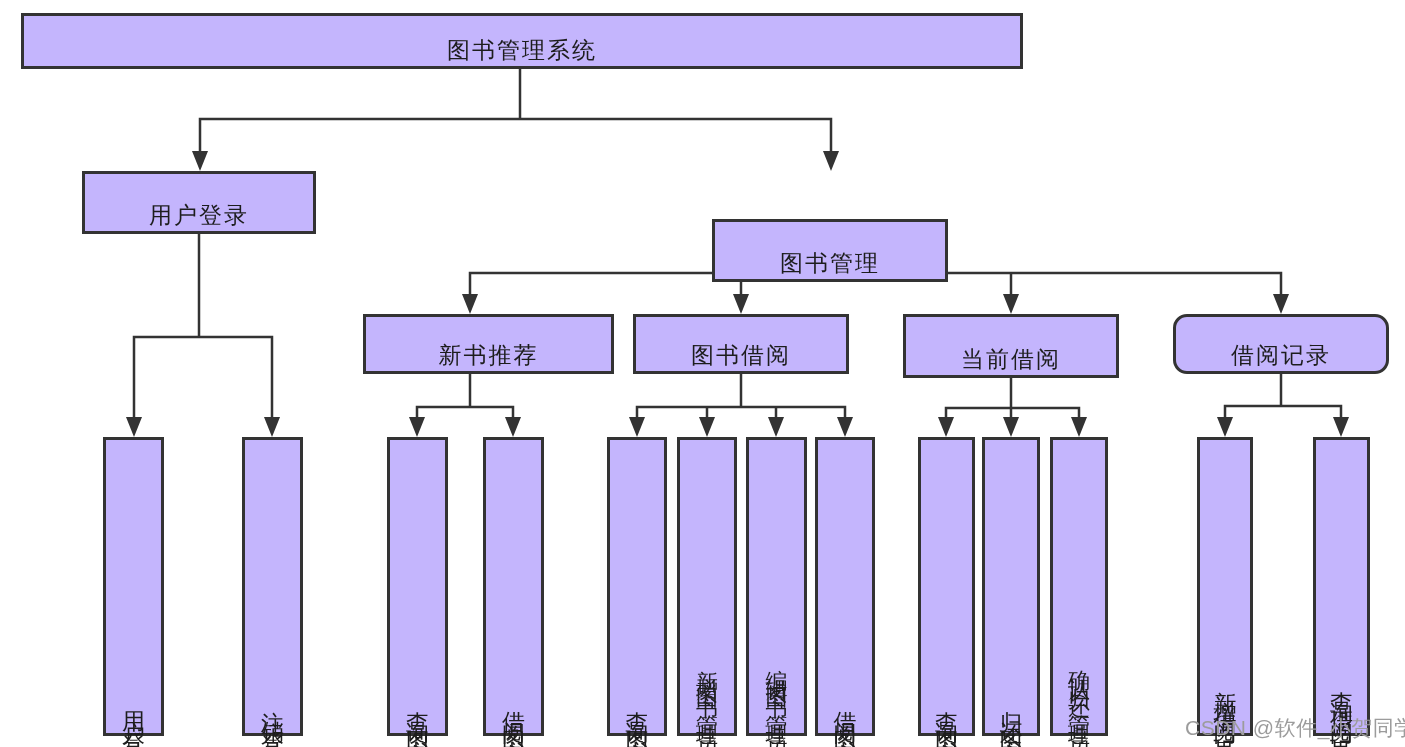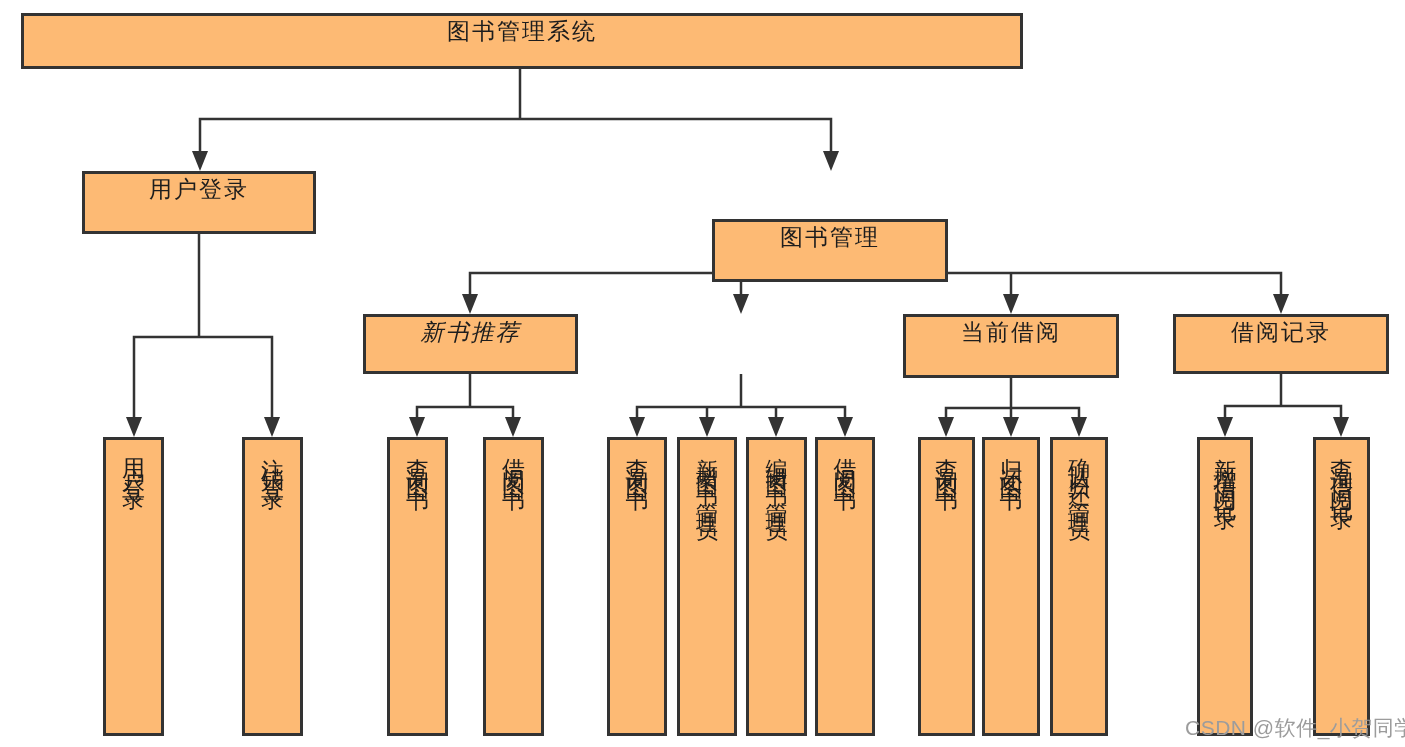--- a/index.html
+++ b/index.html
@@ -28,9 +28,9 @@
     position: absolute;
     box-sizing: border-box;
     border: 3px solid #333333;
-    background: #fdba74;
+    background: #c4b5fd;
     display: flex;
-    align-items: flex-start;
+    align-items: flex-end;
     justify-content: center;
     z-index: 2;
   }

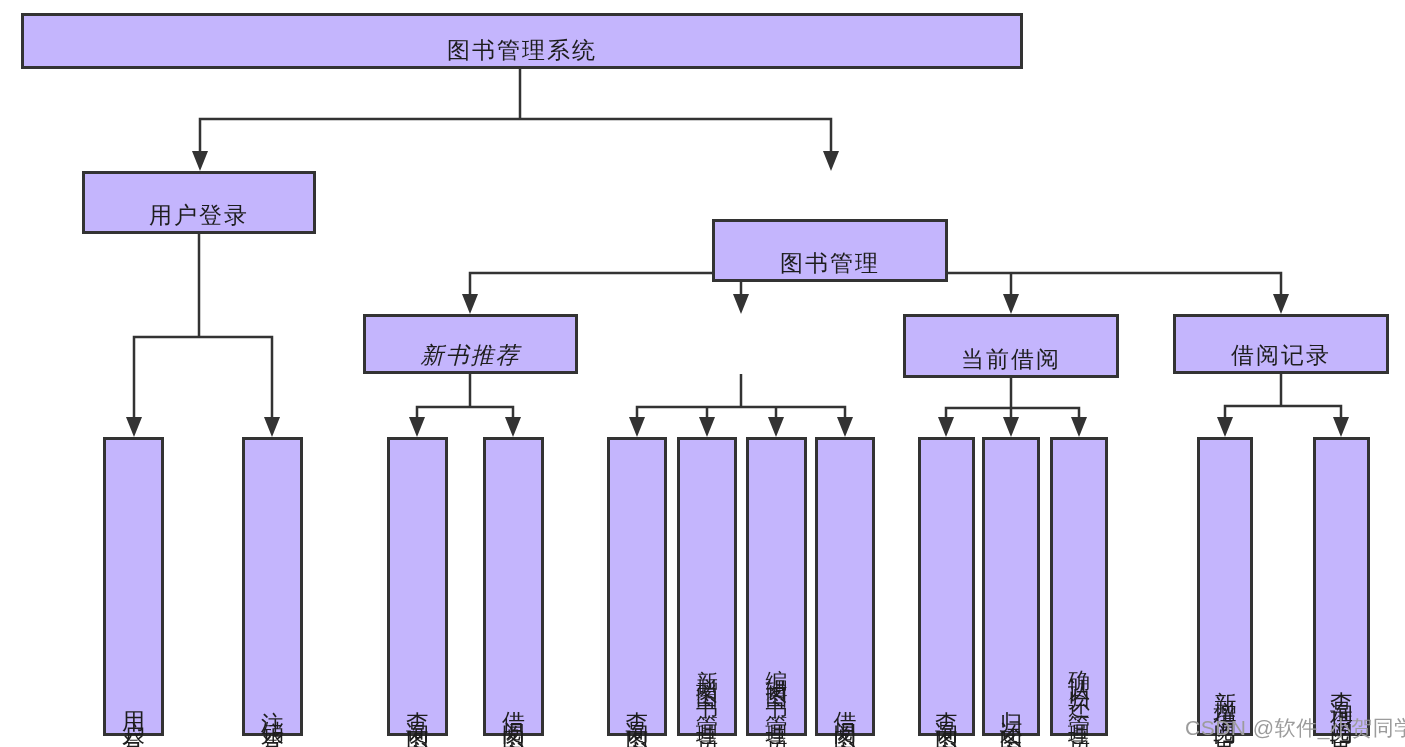--- a/index.html
+++ b/index.html
@@ -130,7 +130,7 @@
     <span class="h-label">图书管理</span>
   </div>
 
-  <div class="node" style="left:363px; top:314px; width:215px; height:60px;font-style:italic;">
+  <div class="node" style="left:363px; top:314px; width:251px; height:60px;">
     <span class="h-label">新书推荐</span>
   </div>
   <div class="node" style="left:903px; top:314px; width:216px; height:64px;">

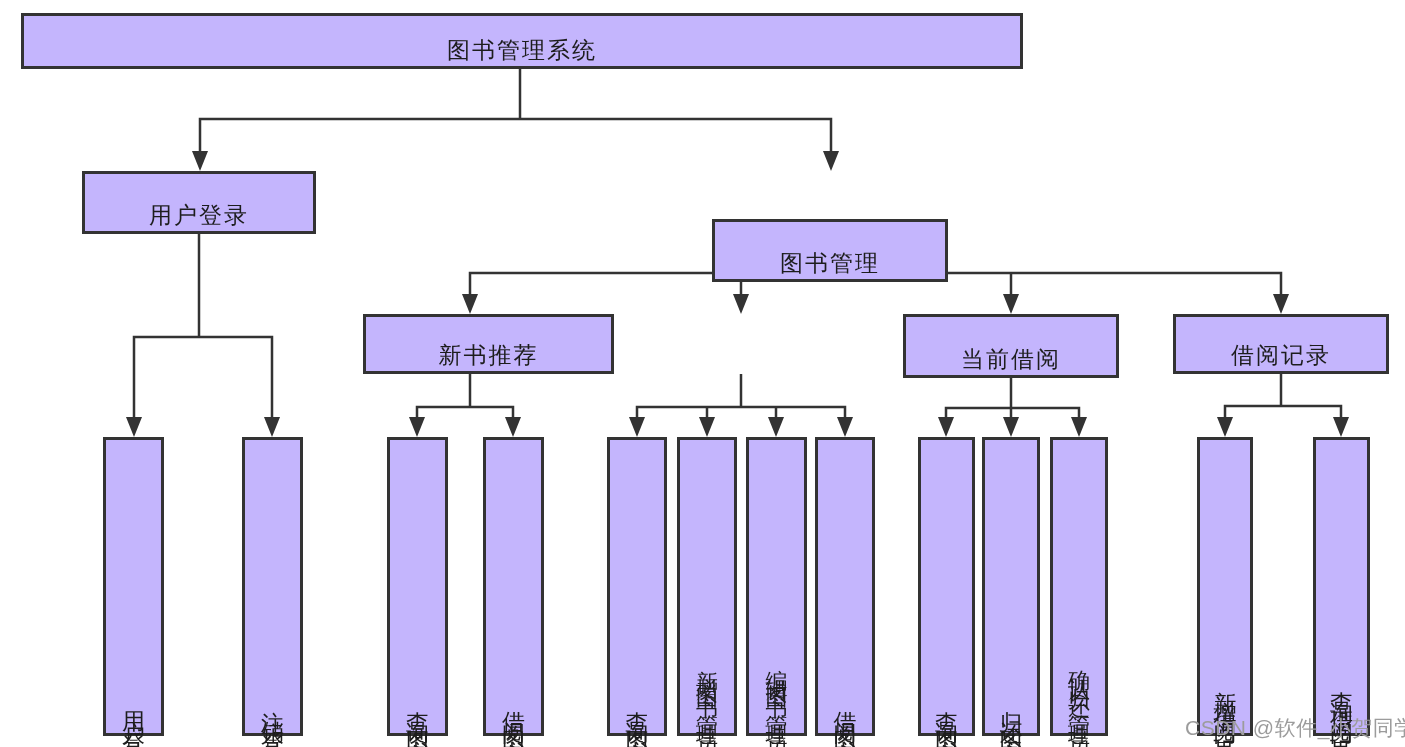--- a/index.html
+++ b/index.html
@@ -133,6 +133,9 @@
   <div class="node" style="left:363px; top:314px; width:251px; height:60px;">
     <span class="h-label">新书推荐</span>
   </div>
+  <div class="node" style="left:633px; top:314px; width:216px; height:60px;">
+    <span class="h-label">图书借阅</span>
+  </div>
   <div class="node" style="left:903px; top:314px; width:216px; height:64px;">
     <span class="h-label">当前借阅</span>
   </div>

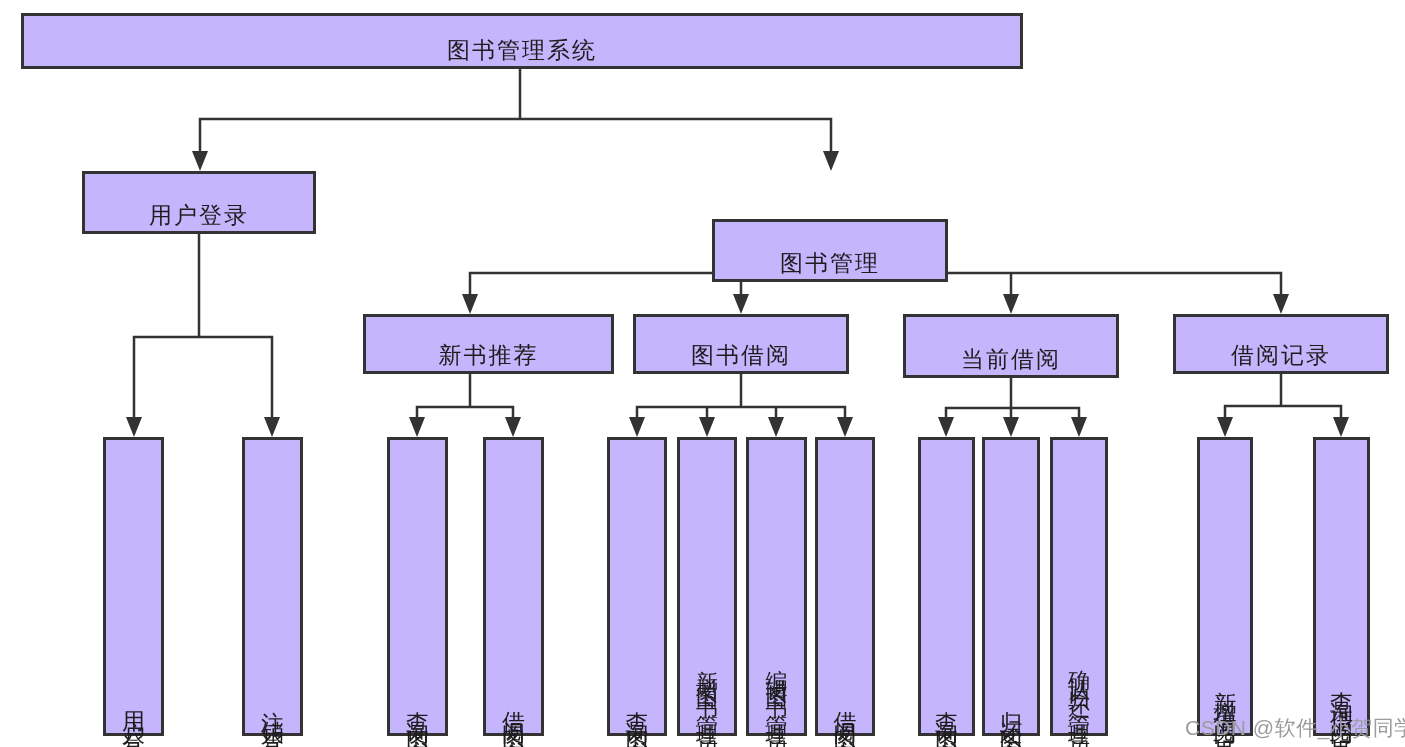--- a/index.html
+++ b/index.html
@@ -139,7 +139,7 @@
   <div class="node" style="left:903px; top:314px; width:216px; height:64px;">
     <span class="h-label">当前借阅</span>
   </div>
-  <div class="node" style="left:1173px; top:314px; width:216px; height:60px;">
+  <div class="node" style="left:1173px; top:314px; width:216px; height:60px;border-radius:14px;">
     <span class="h-label">借阅记录</span>
   </div>
 

